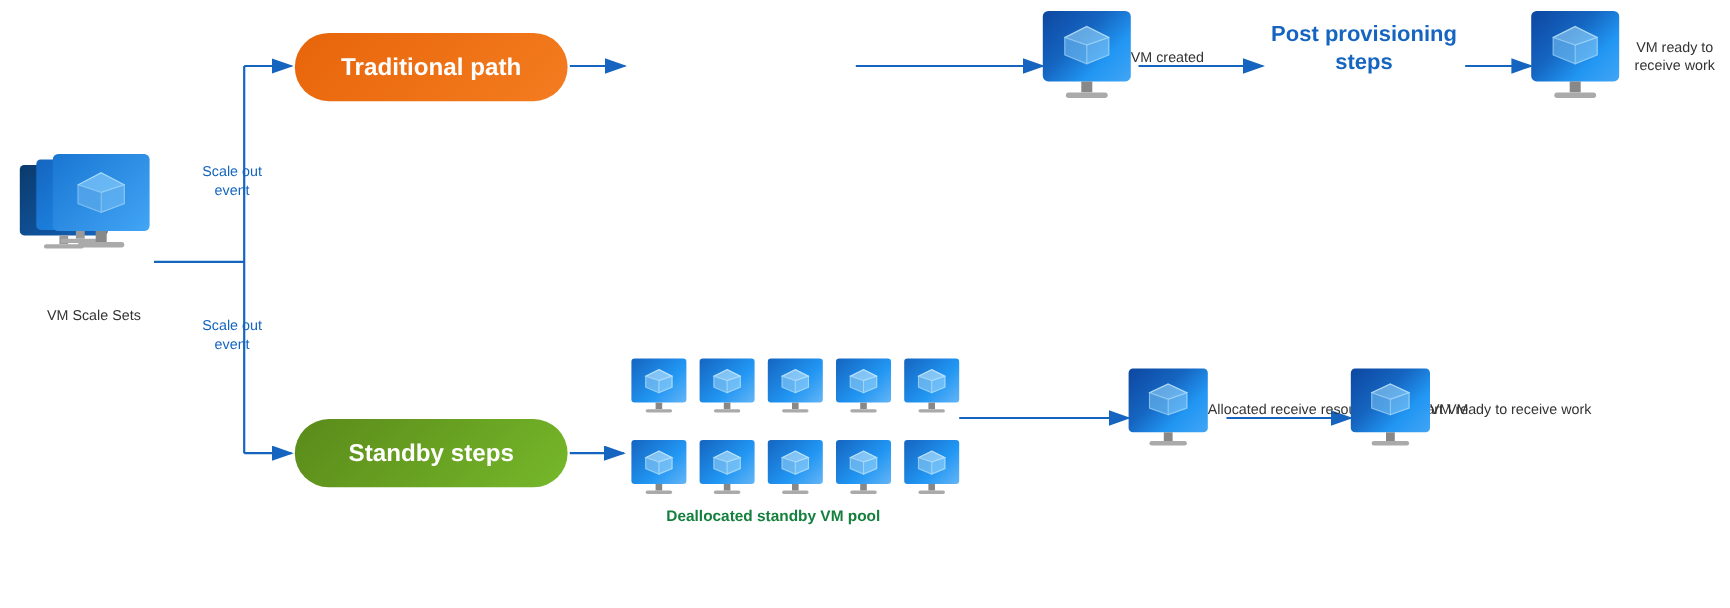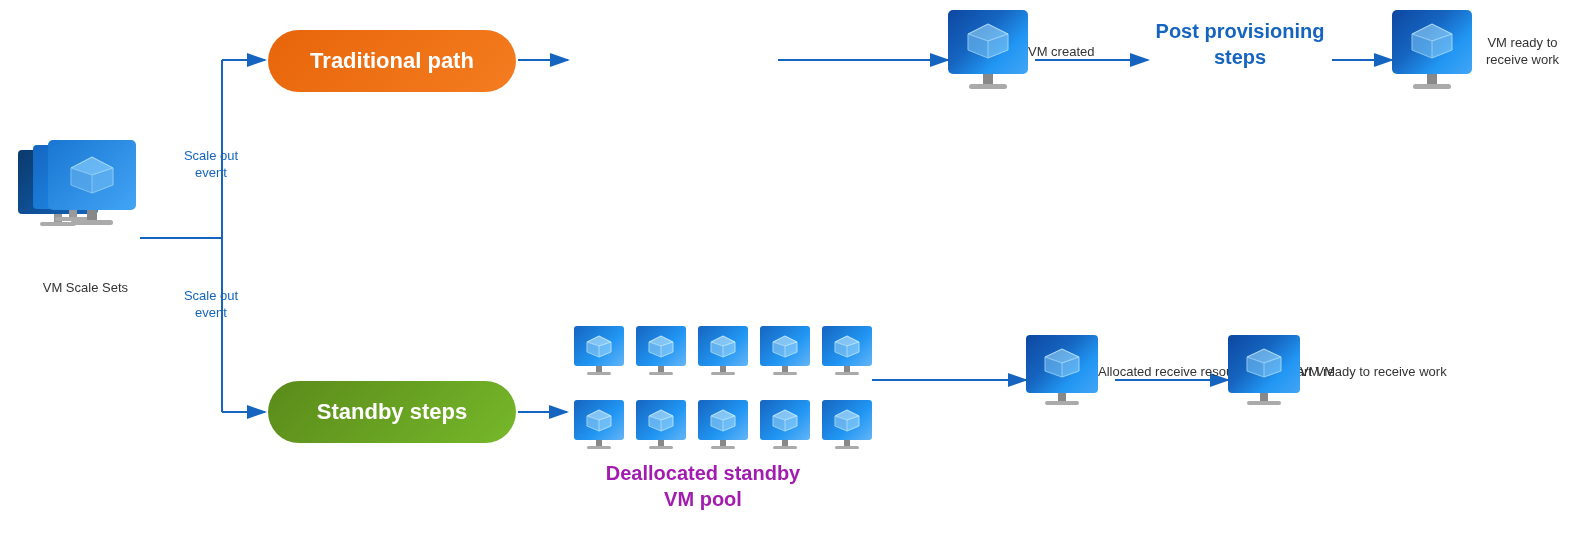--- a/index.html
+++ b/index.html
@@ -150,8 +150,8 @@
       position: absolute;
       left: 603px;
       top: 460px;
-      color: #a21caf;
-      font-size: 20px;
+      color: #15803d;
+      font-size: 14px;
       font-weight: 600;
       line-height: 1.3;
       text-align: center;

